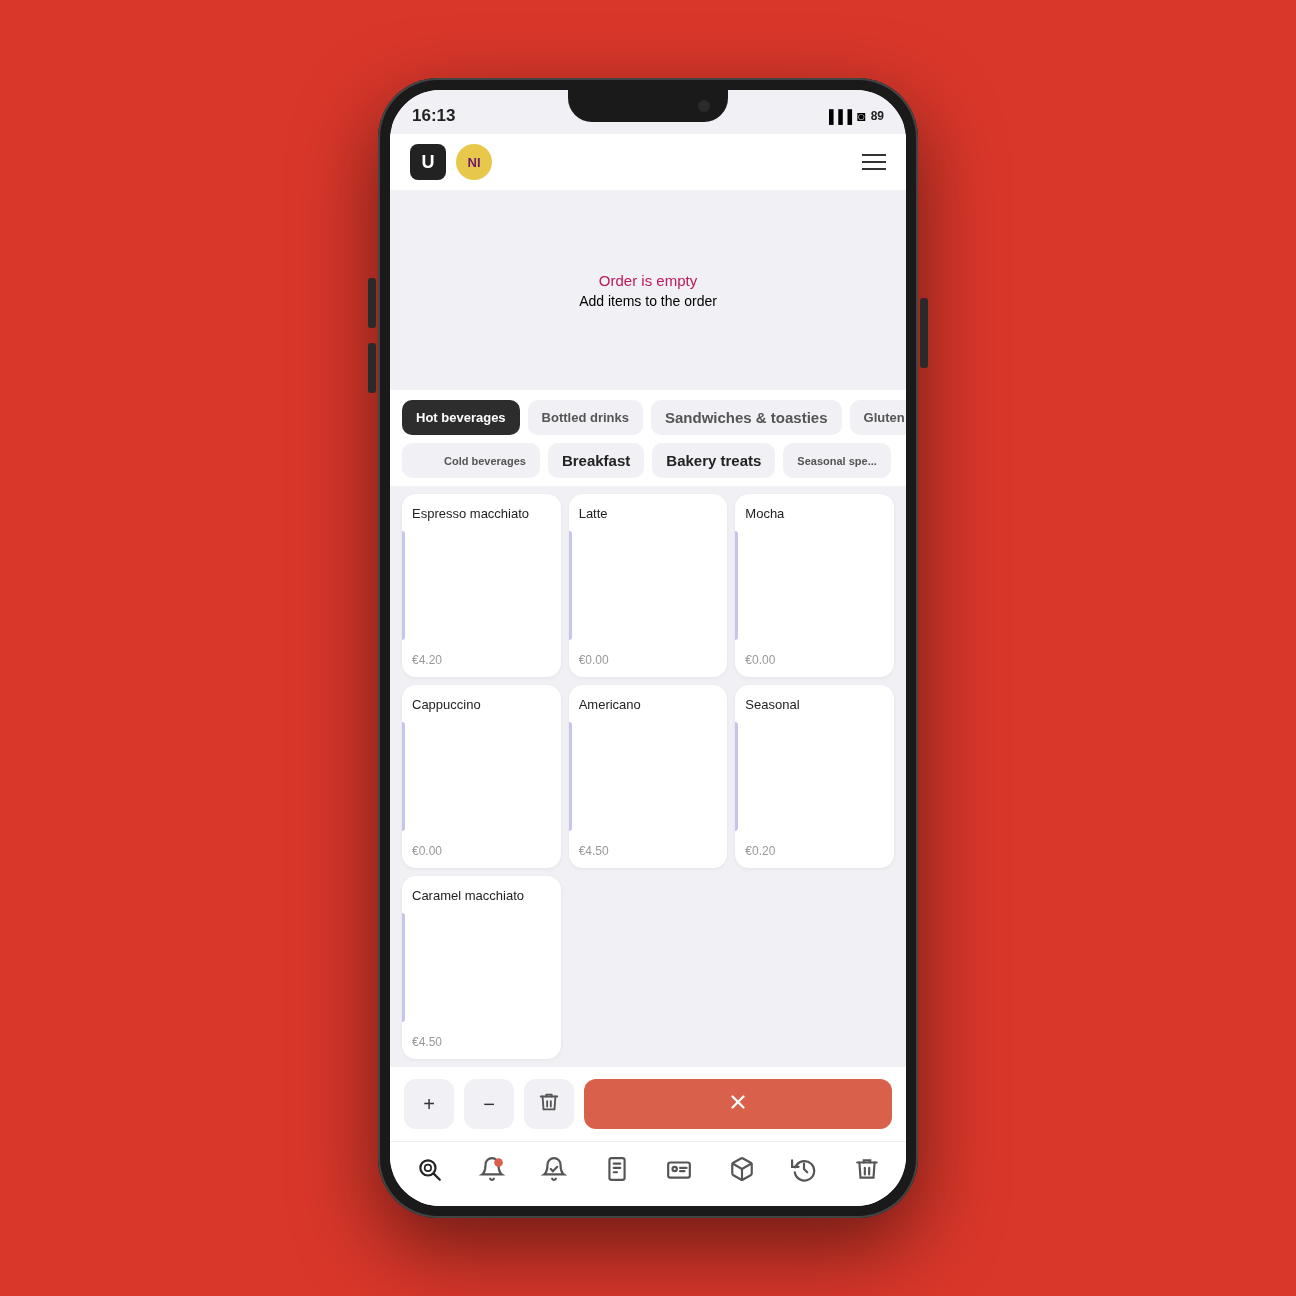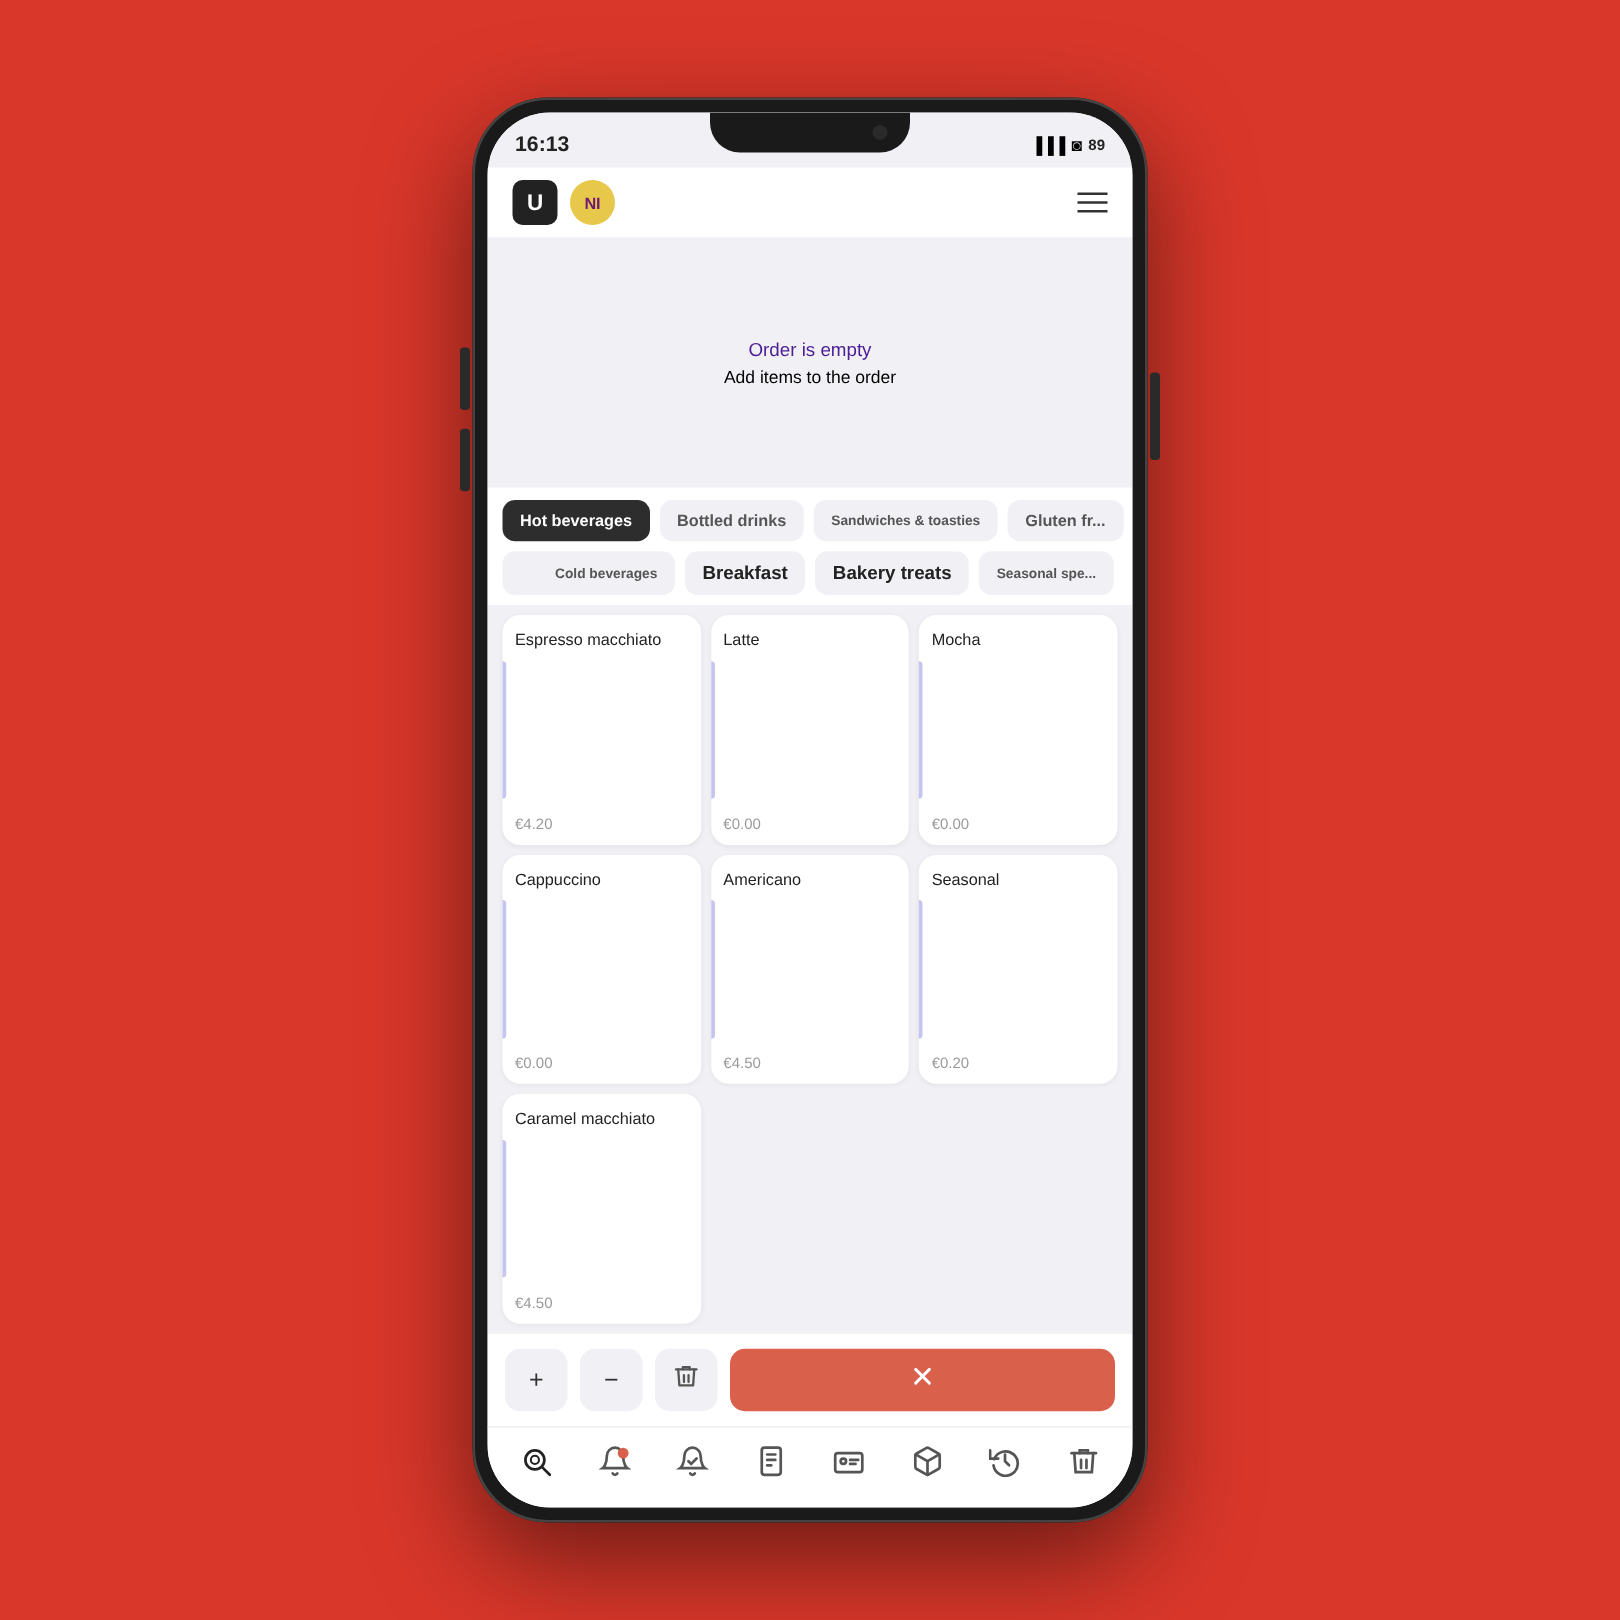--- a/index.html
+++ b/index.html
@@ -155,7 +155,7 @@
     }
     .order-empty-title {
       font-size: 15px;
-      color: #4c1d95;
+      color: #be185d;
       font-weight: 500;
     }
     .order-empty-sub {

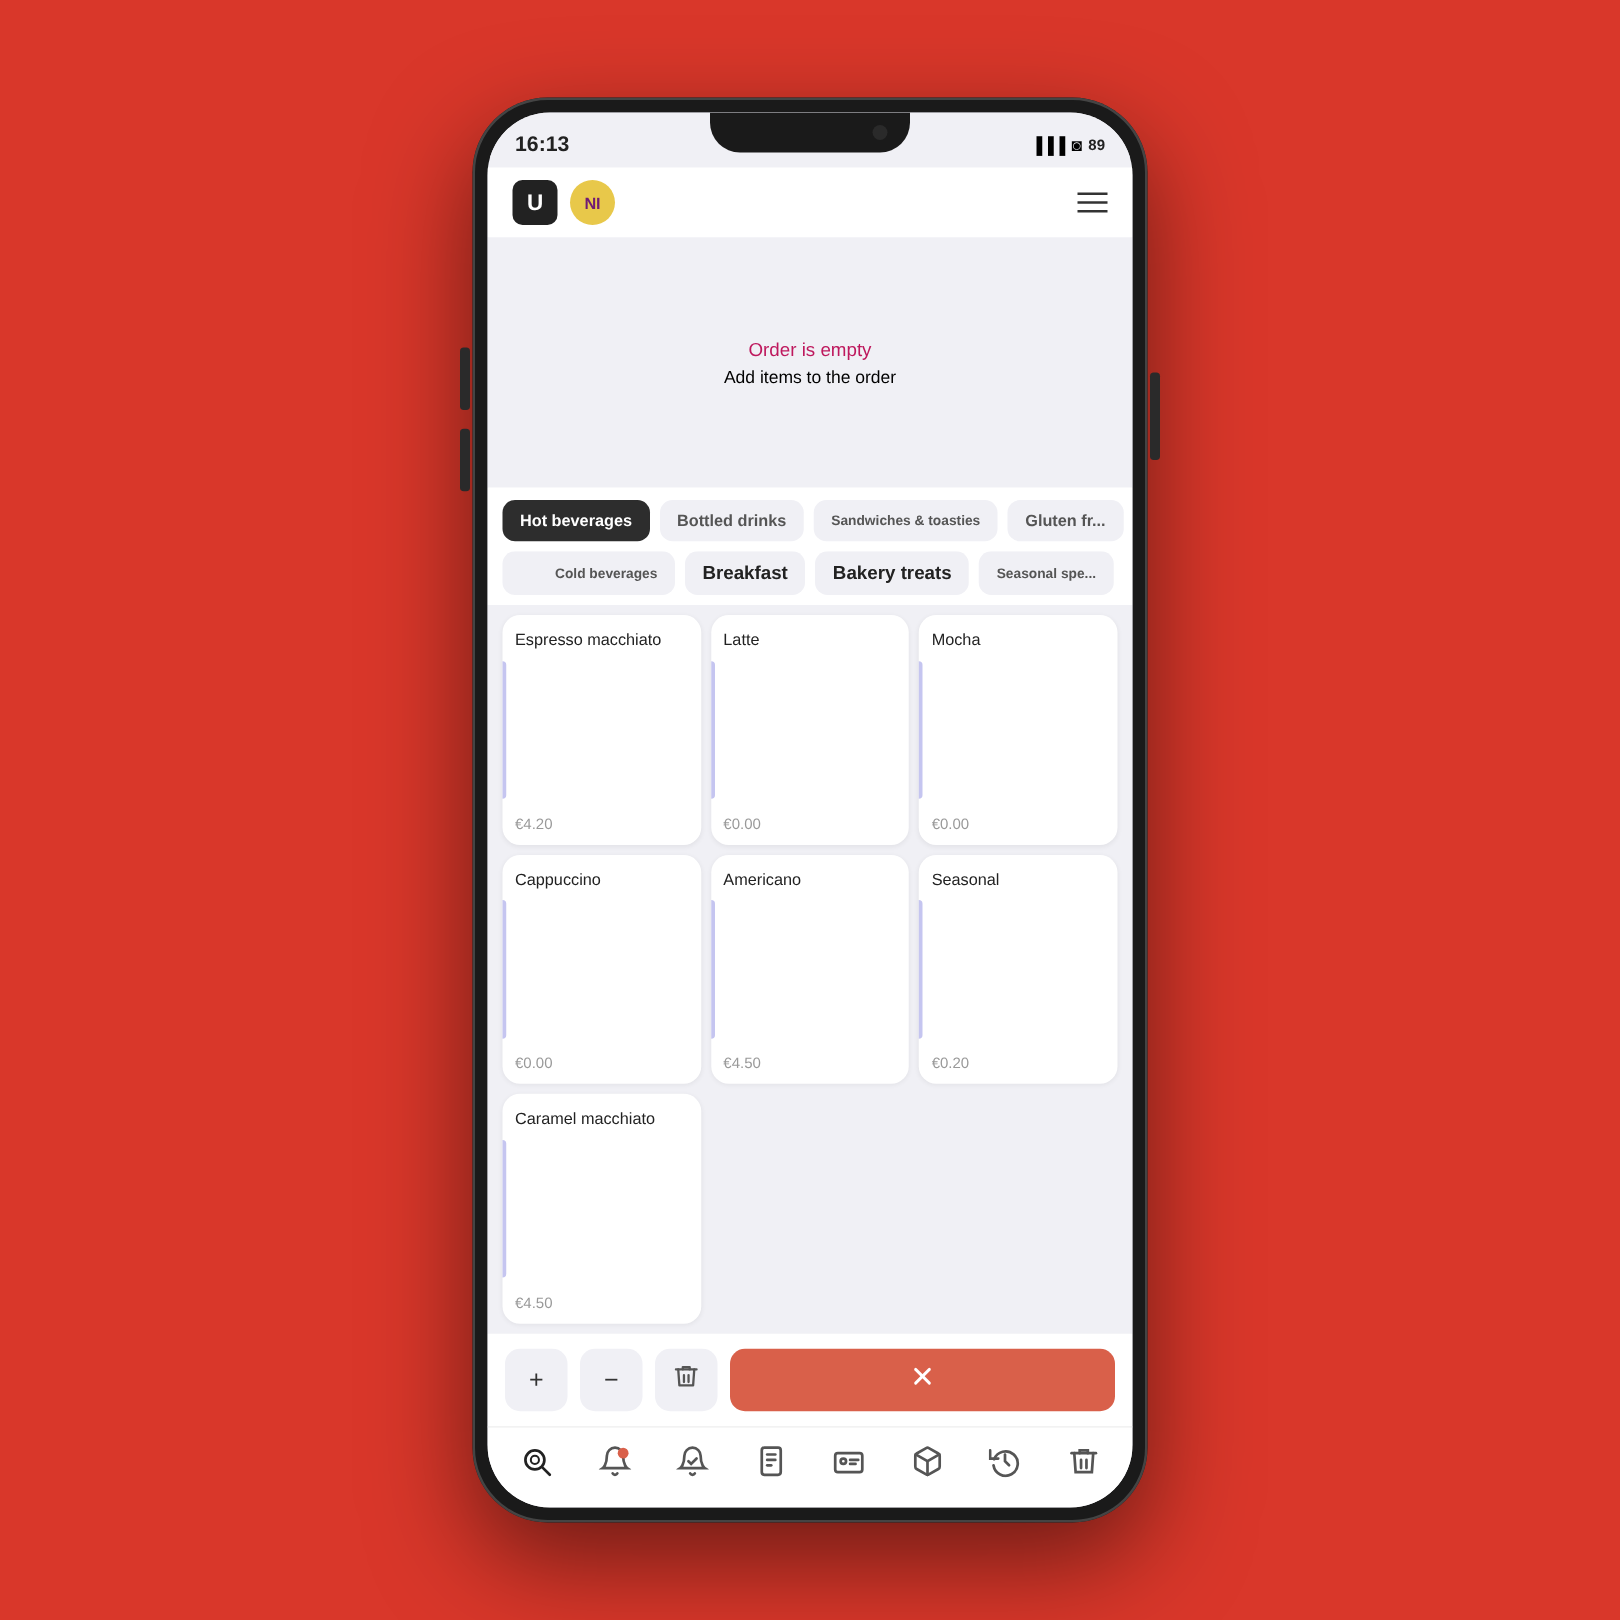--- a/index.html
+++ b/index.html
@@ -341,7 +341,7 @@
       <div class="category-row">
         <button class="cat-tab active">Hot beverages</button>
         <button class="cat-tab">Bottled drinks</button>
-        <button class="cat-tab" style="font-size:11px;">Sandwiches &amp; toasties</button>
+        <button class="cat-tab" style="font-size:15px;">Sandwiches &amp; toasties</button>
         <button class="cat-tab">Gluten fr...</button>
       </div>
       <div class="category-row">

